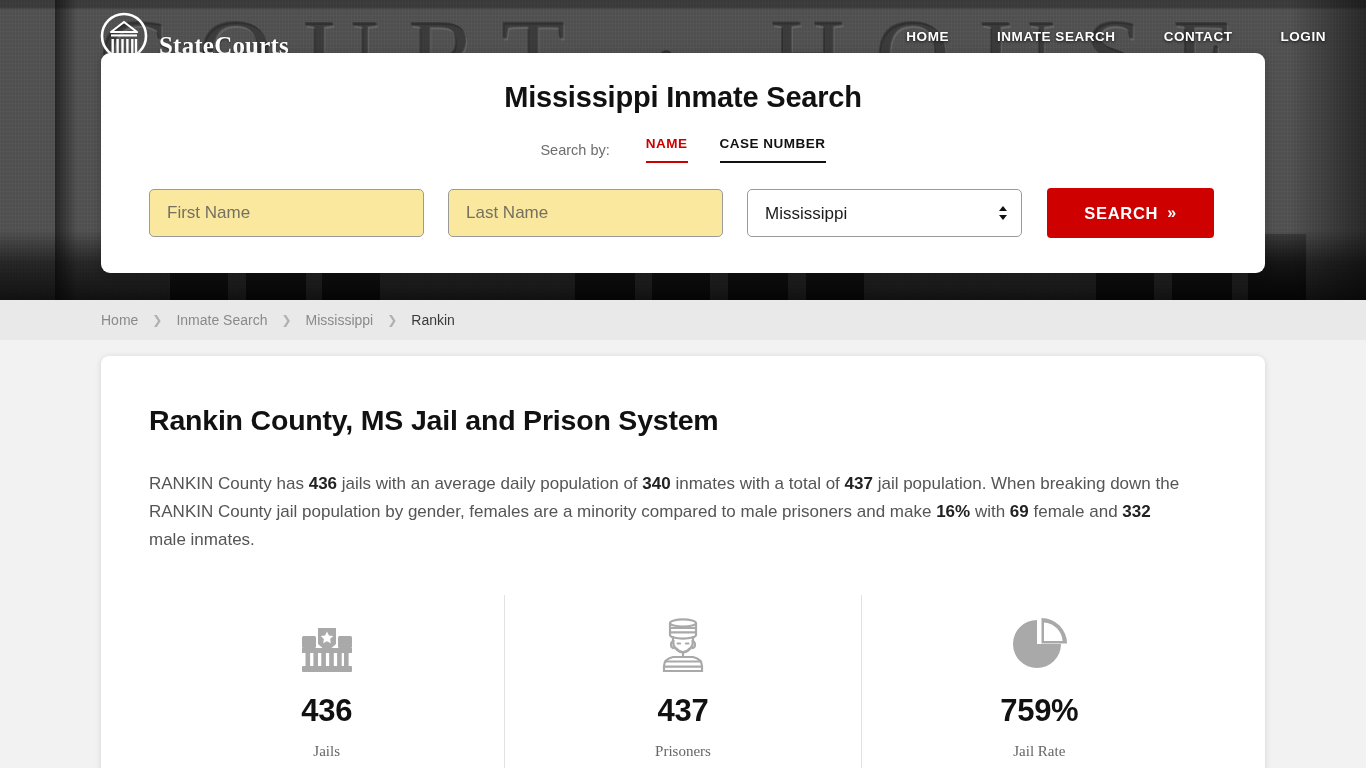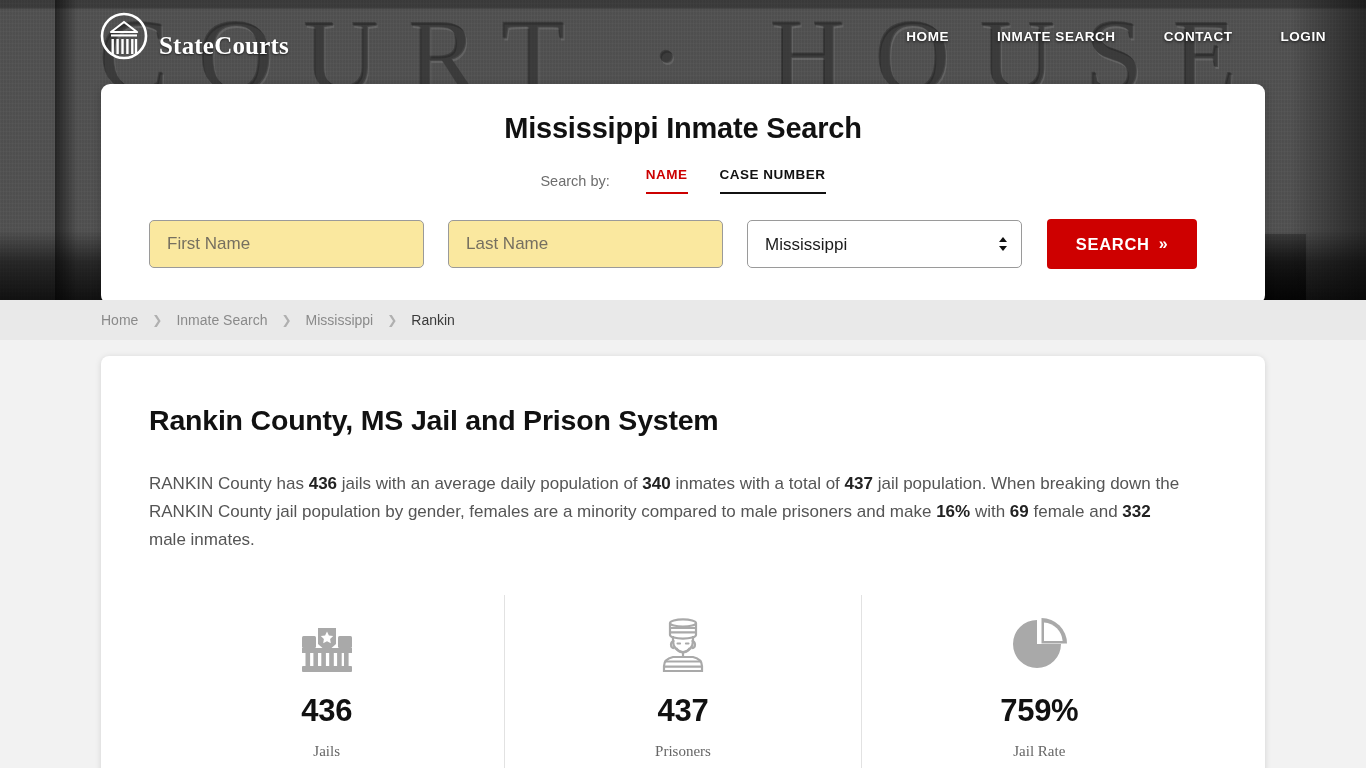--- a/index.html
+++ b/index.html
@@ -99,7 +99,7 @@
   
   .search-card {
     position:absolute;
-    left:101px; top:84px;
+    left:101px; top:53px;
     width:1164px; height:220px;
     background:#fff;
     border-radius:9px;

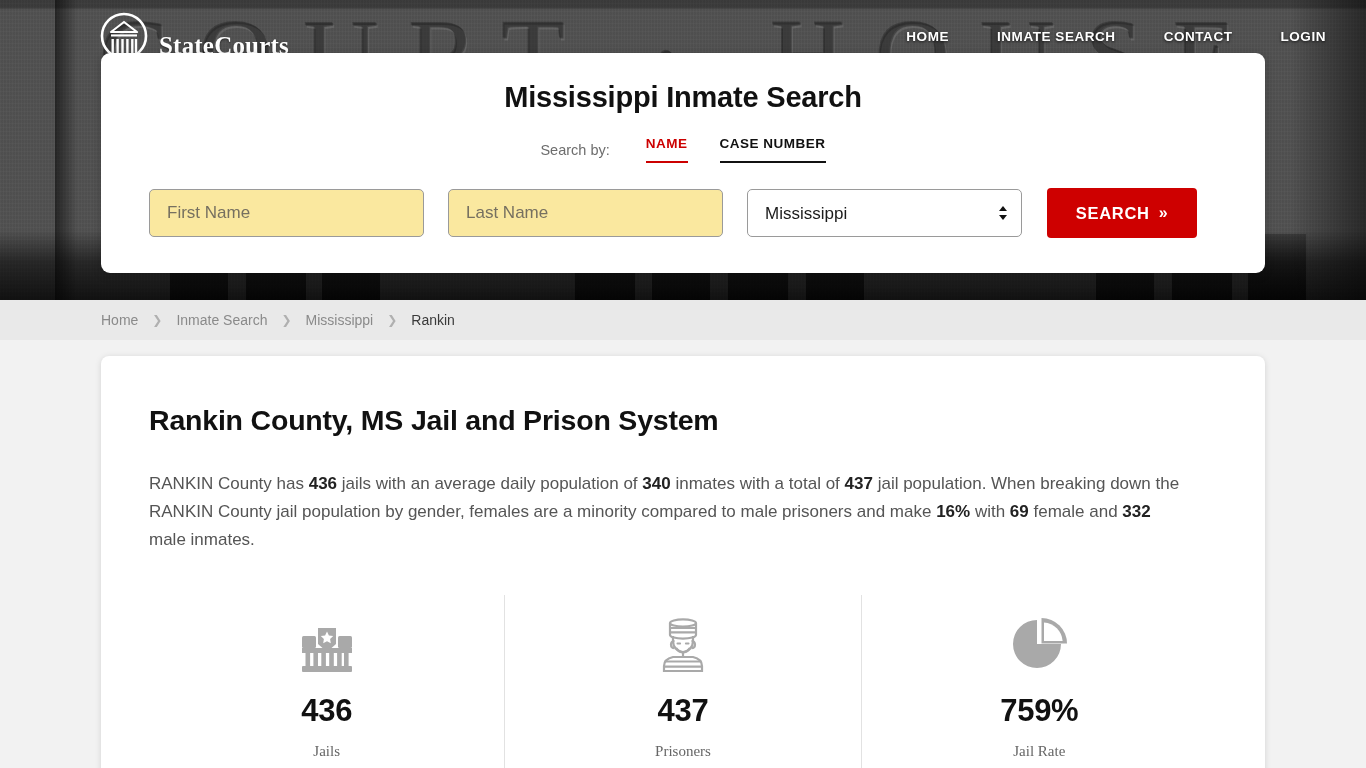--- a/index.html
+++ b/index.html
@@ -167,7 +167,7 @@
     line-height:0;
   }
   .btn-search {
-    width:150px; height:50px;
+    width:167px; height:50px;
     background:#ce0000;
     color:#fff;
     border:none; border-radius:4px;

